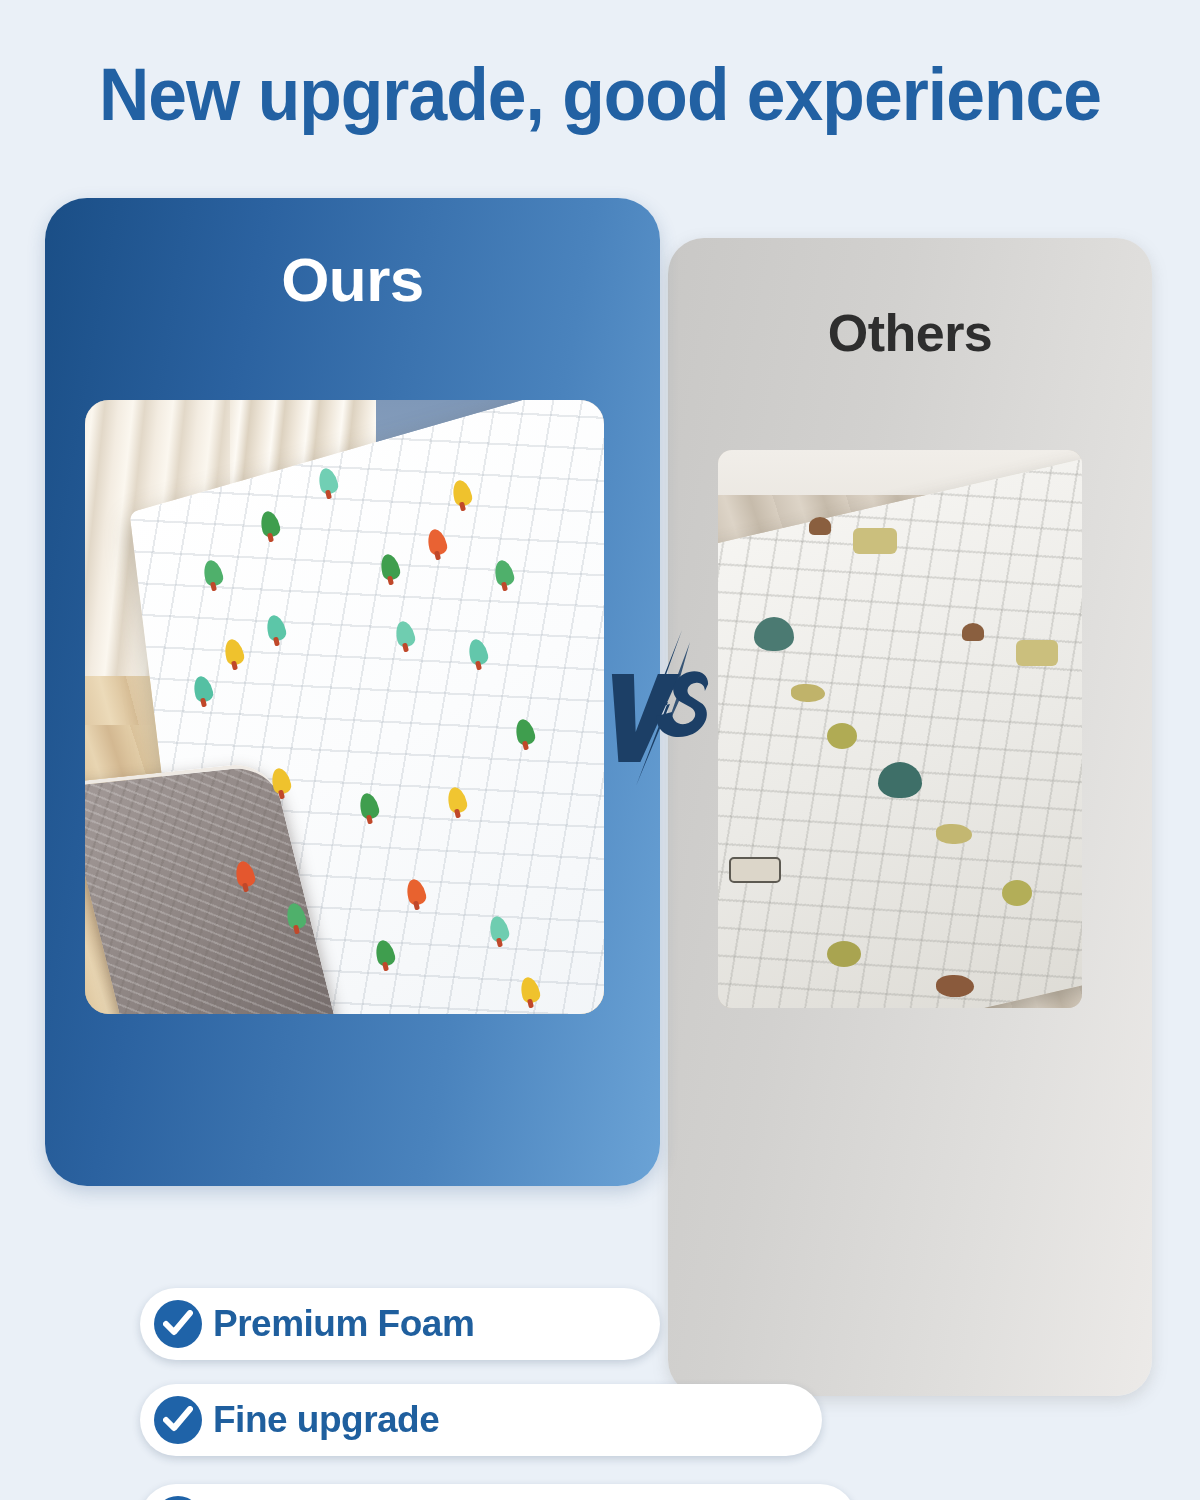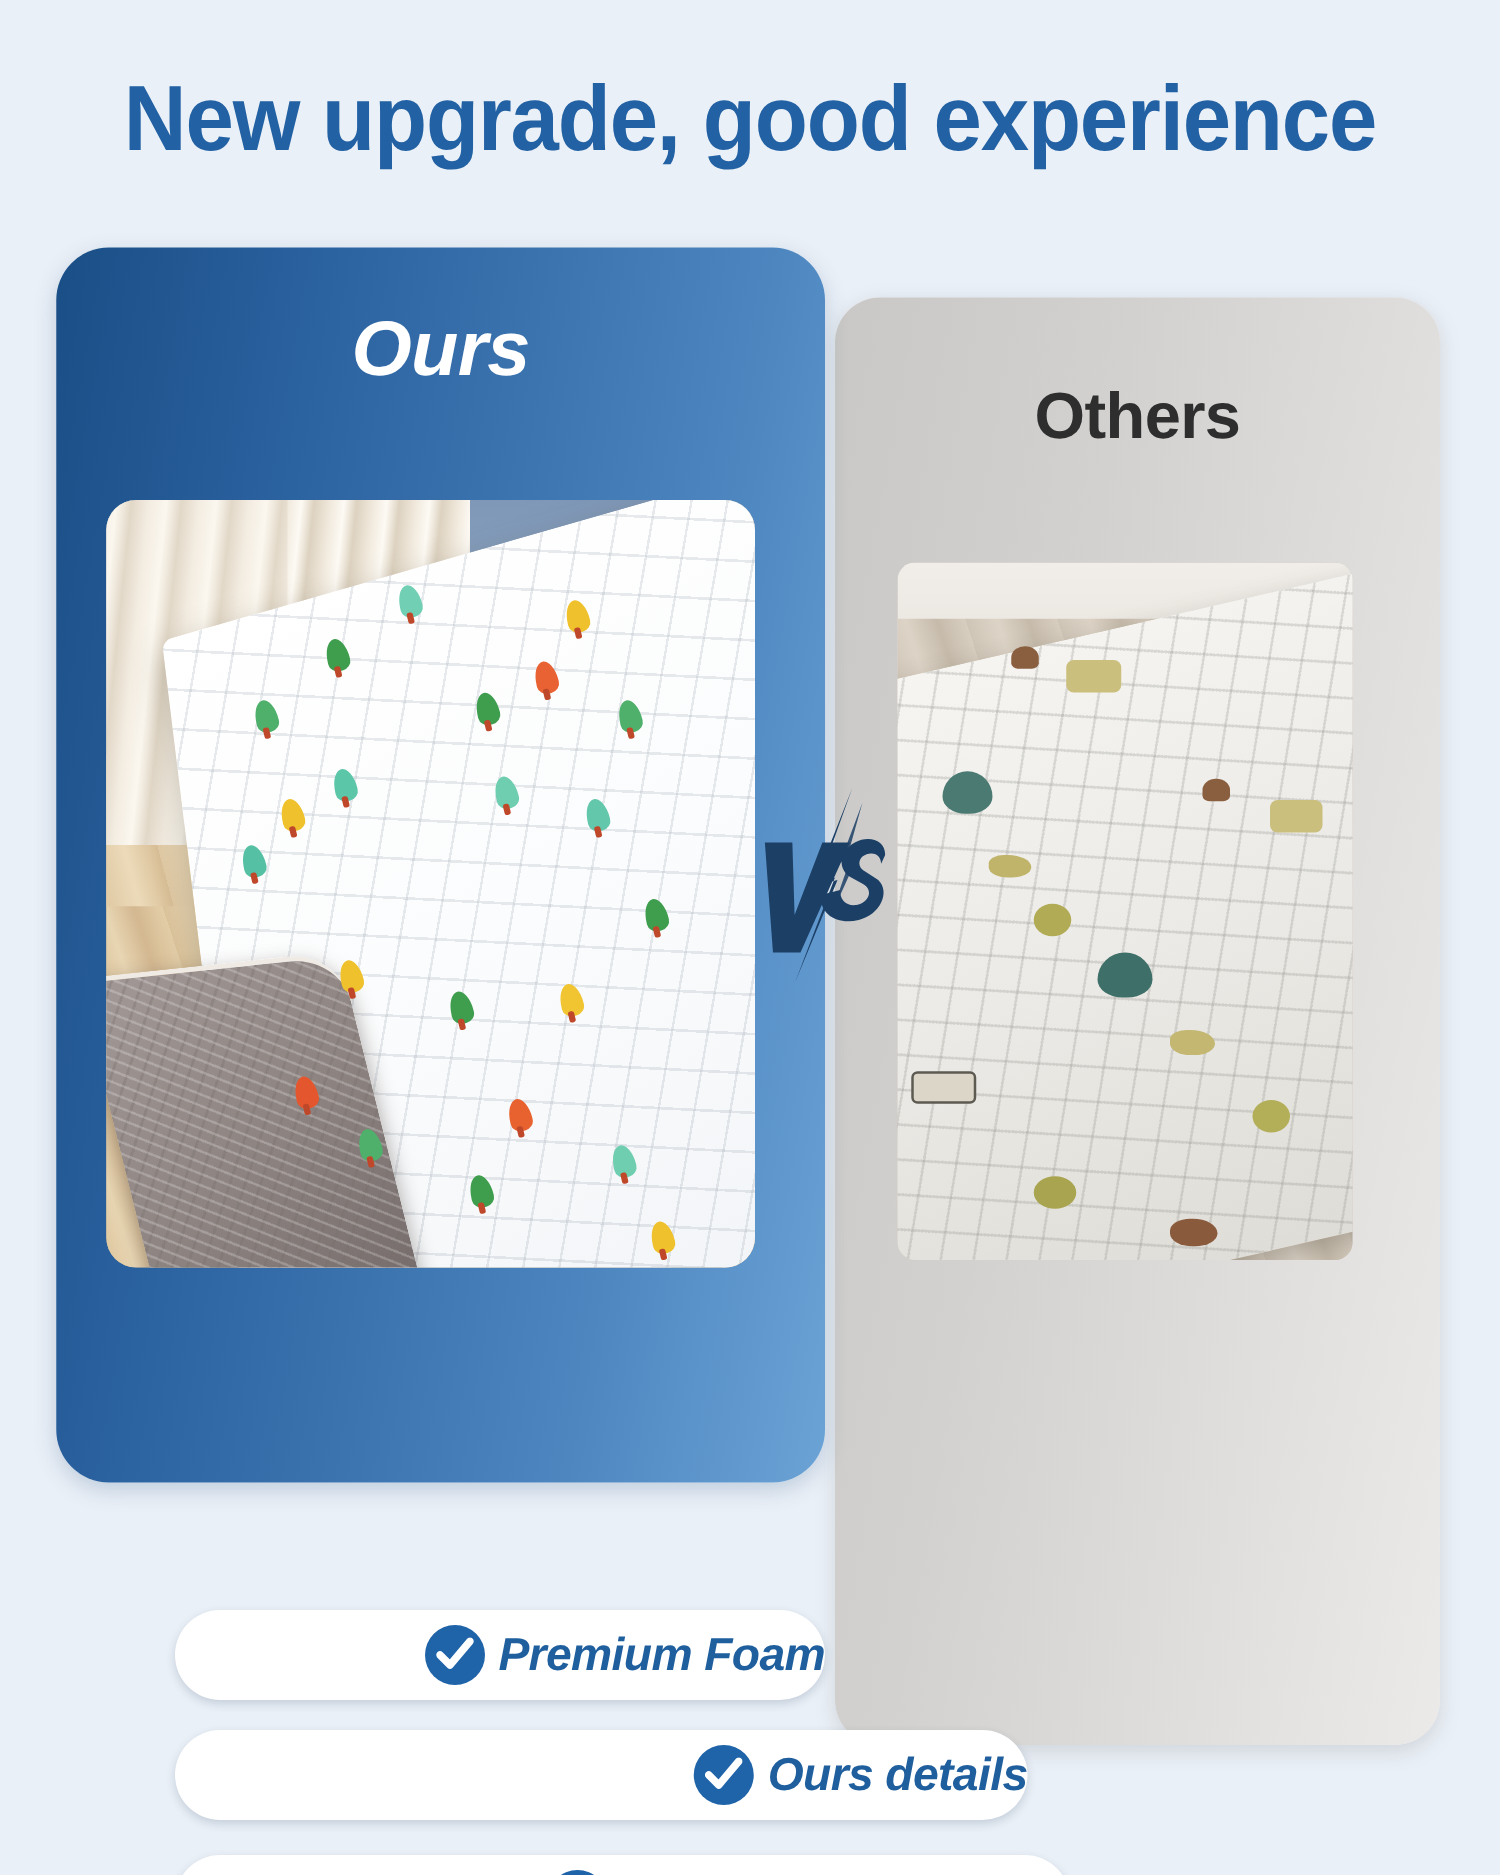--- a/index.html
+++ b/index.html
@@ -40,7 +40,6 @@
     background: linear-gradient(100deg, #1a4e86 0%, #2b62a0 28%, #4a83bd 70%, #6ba3d6 100%);
     box-shadow: 0 6px 18px rgba(40,80,130,0.22);
     z-index: 3;
-    font-style: italic;
   }
 
   .card-others {

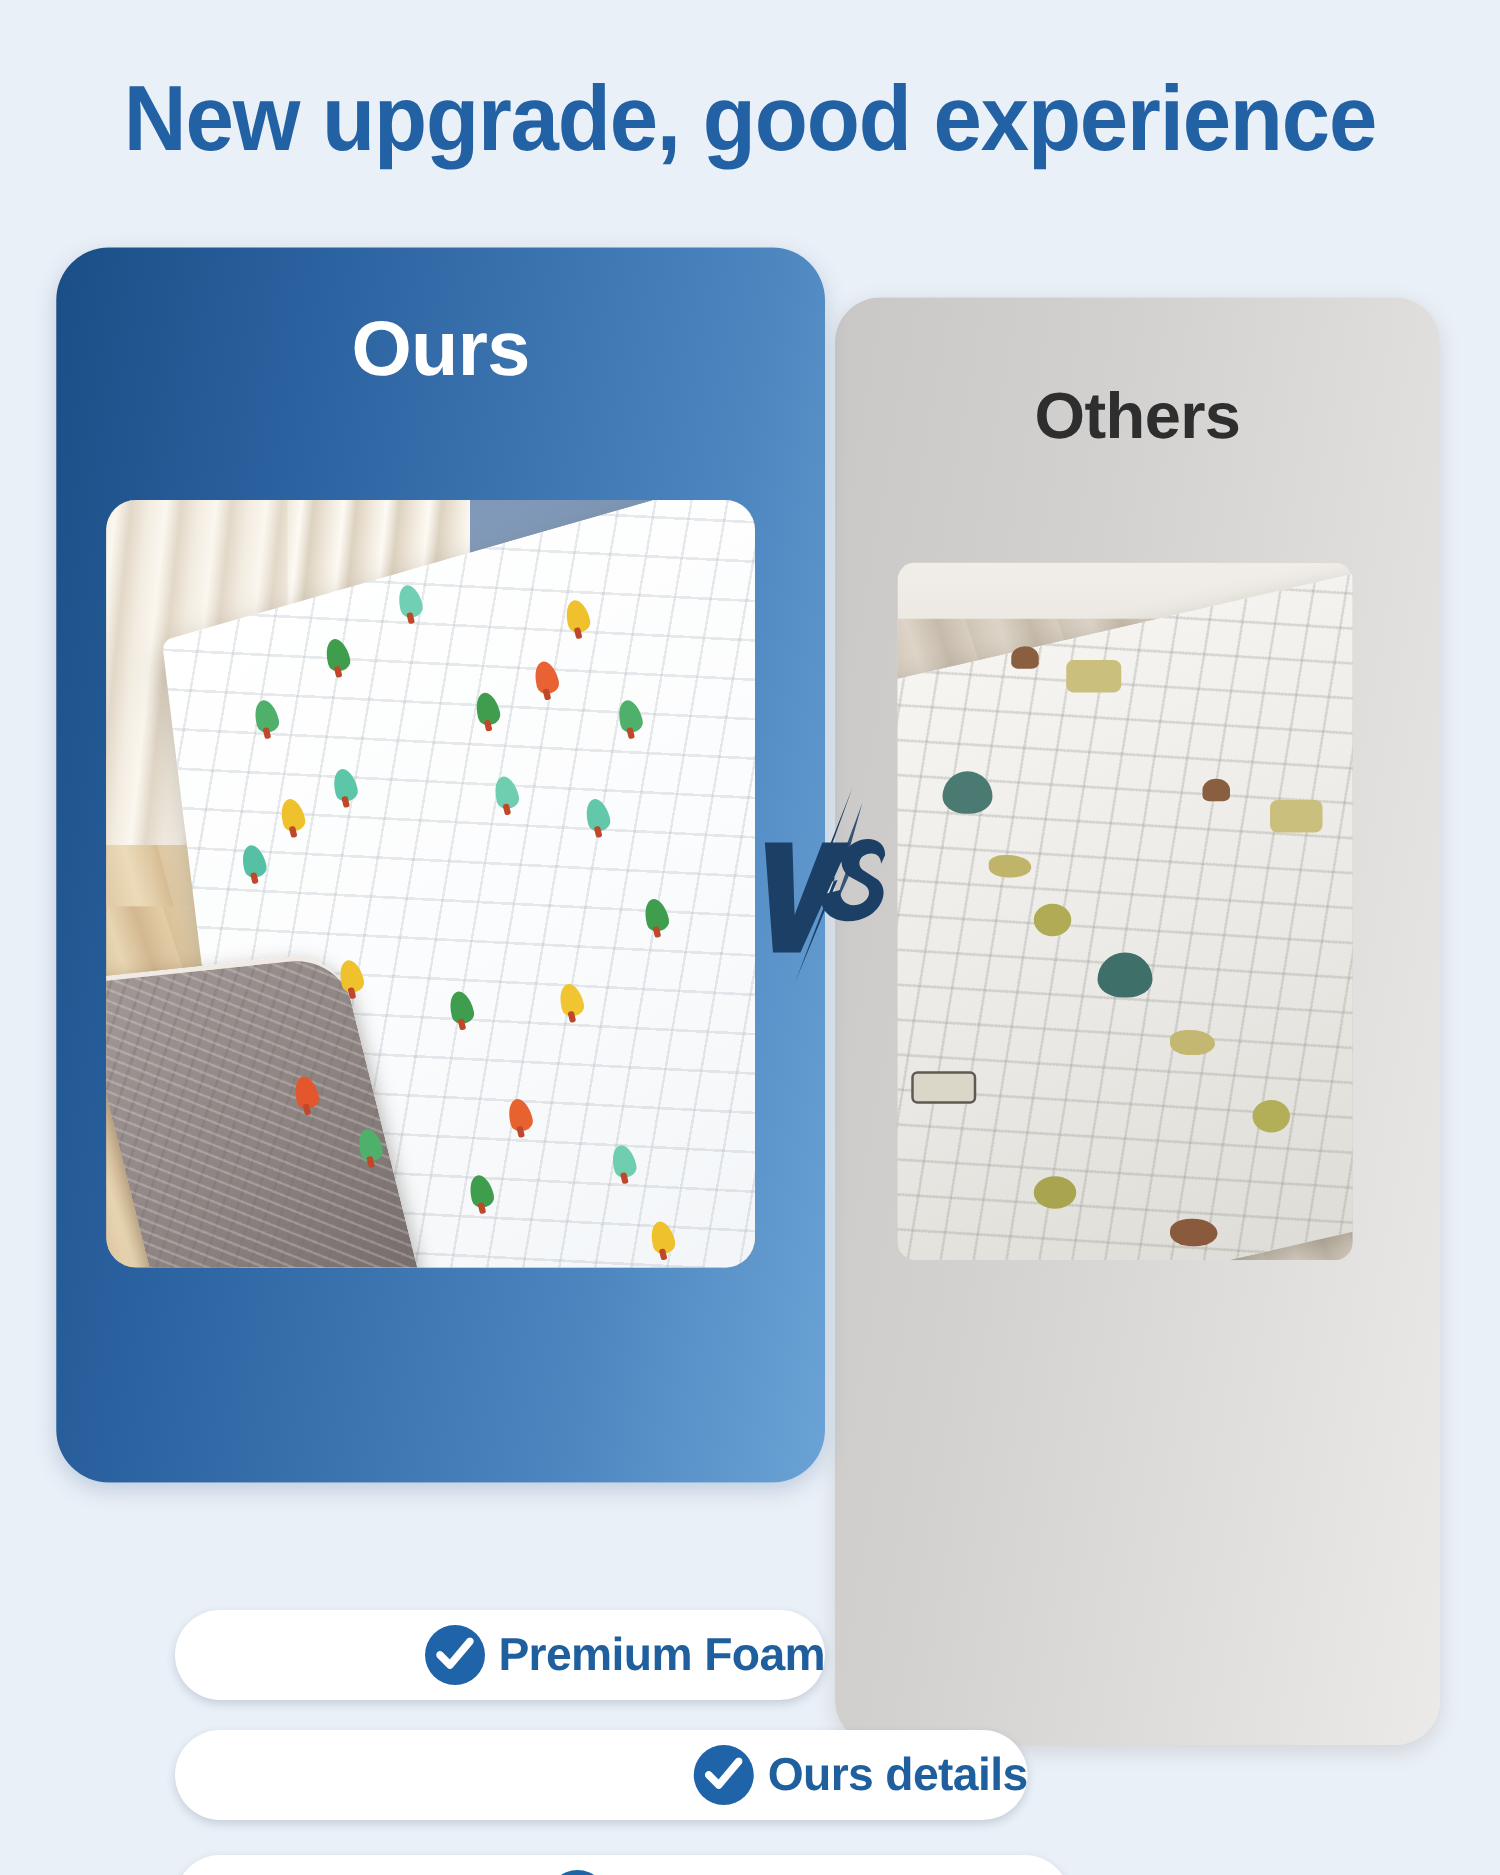--- a/index.html
+++ b/index.html
@@ -208,7 +208,6 @@
     padding-left: 14px;
     box-shadow: 0 3px 8px rgba(20,50,85,.18);
     z-index: 4;
-    justify-content: flex-end;
   }
   .pill-0 { top: 1090px; width: 520px; }
   .pill-1 { top: 1186px; width: 682px; }

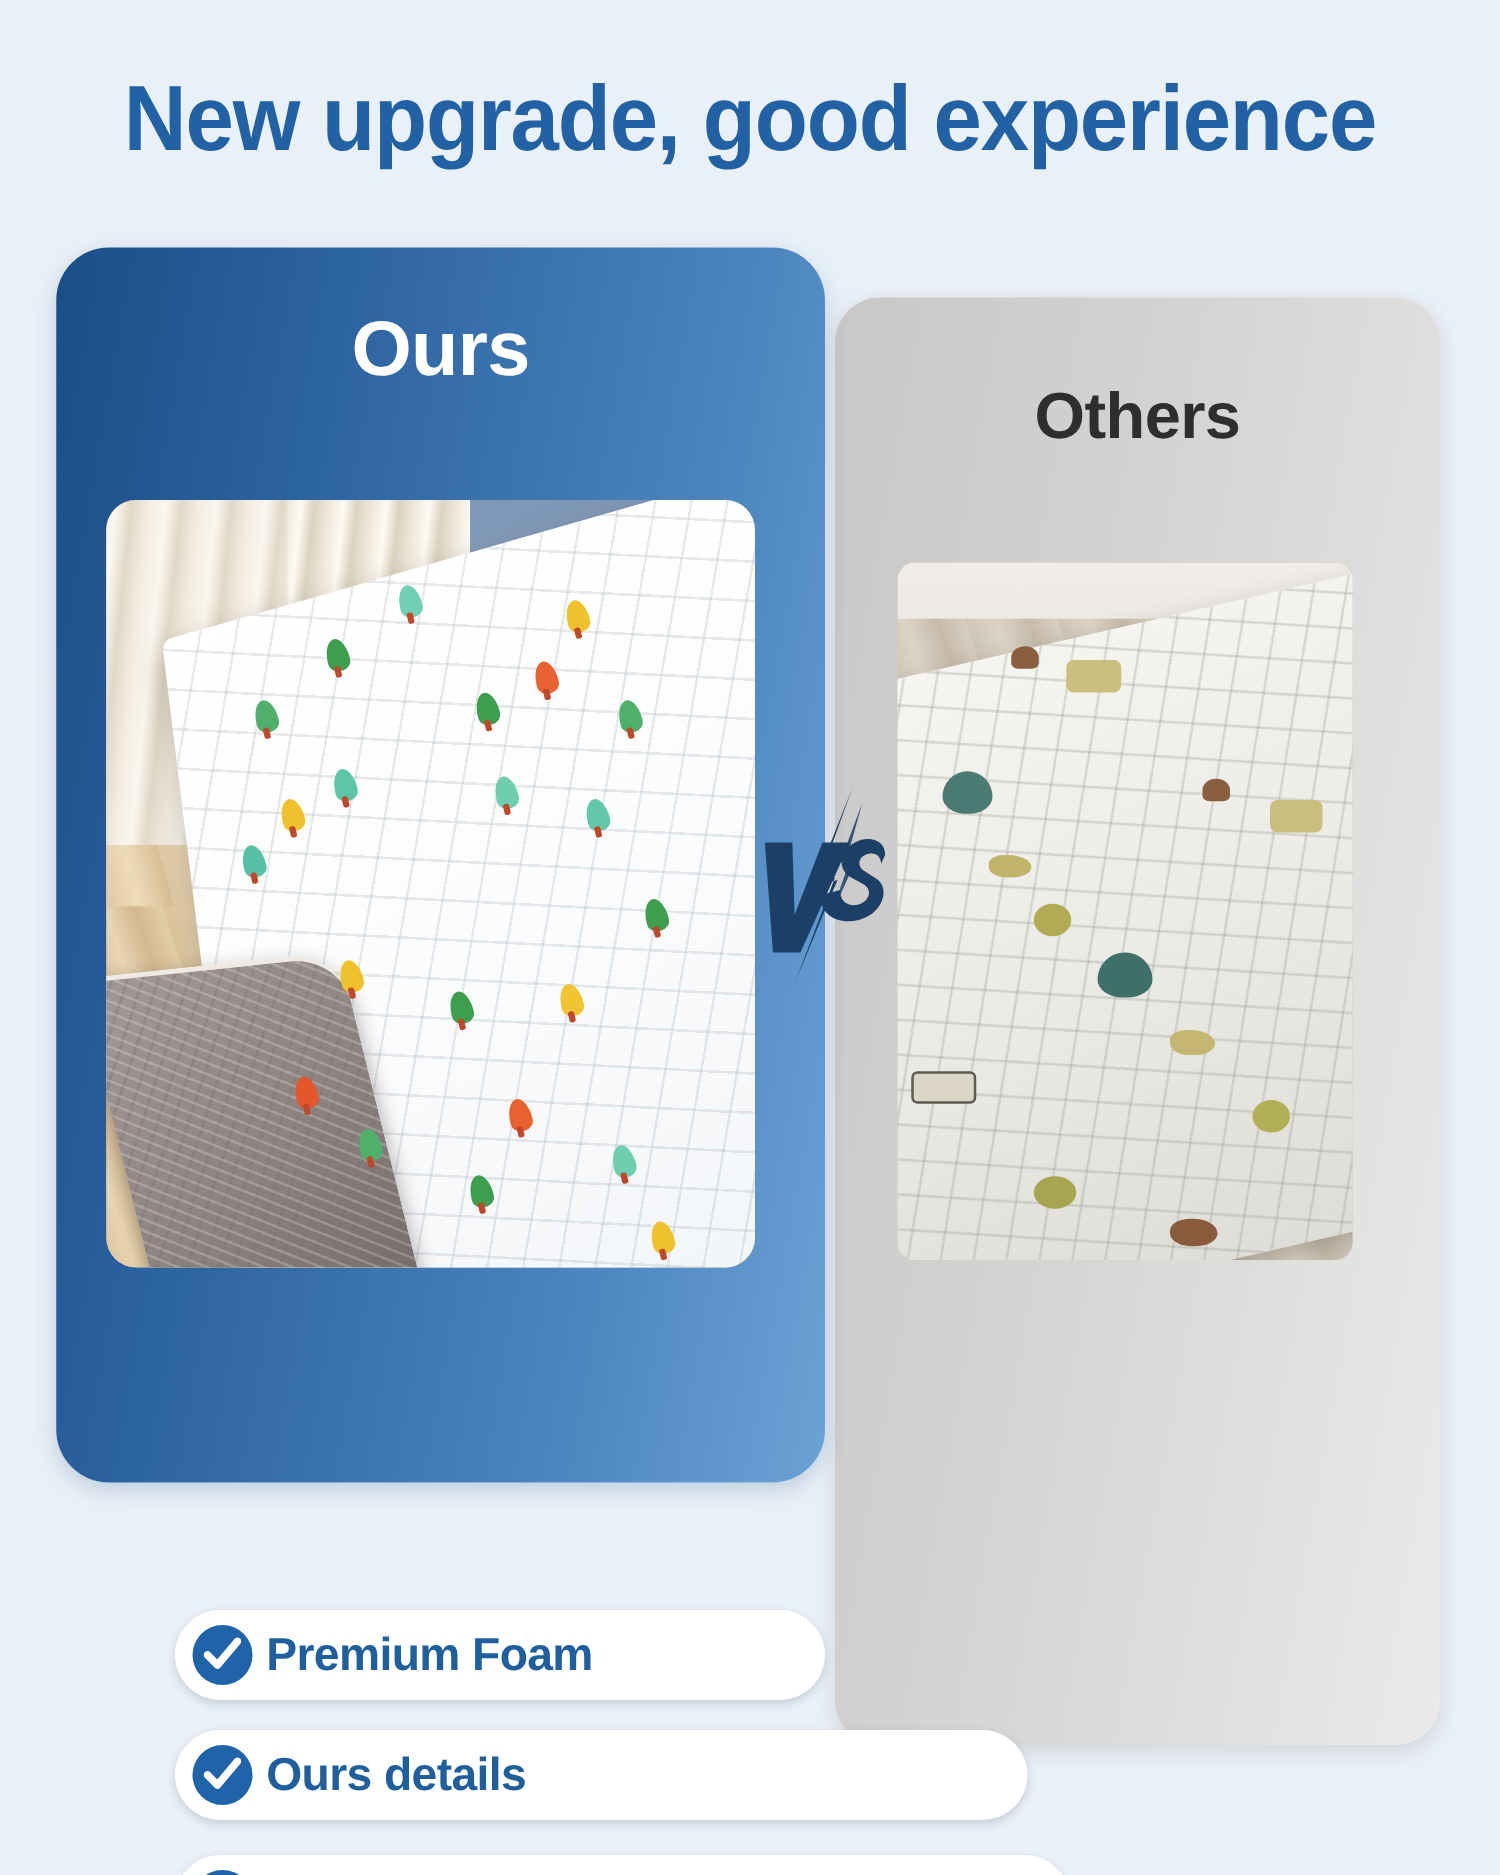--- a/index.html
+++ b/index.html
@@ -311,7 +311,7 @@
         <path d="M3 14 L11 22 L27 3" fill="none" stroke="#ffffff" stroke-width="6" stroke-linecap="round" stroke-linejoin="round"></path>
       </svg>
     </span>
-    <span class="pill-label">Ours details</span>
+    <span class="pill-label">Fine upgrade</span>
   </div>
 
   <div class="pill pill-2">

